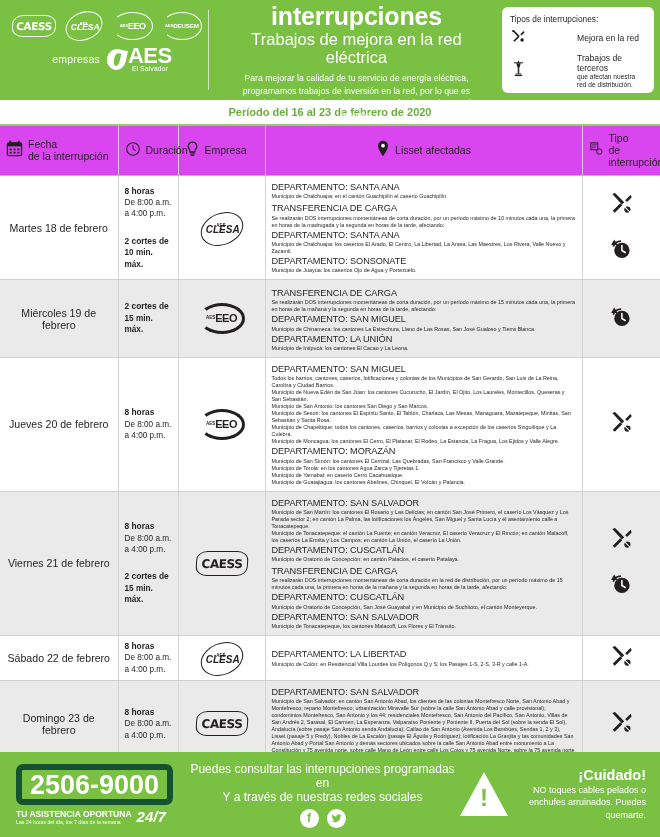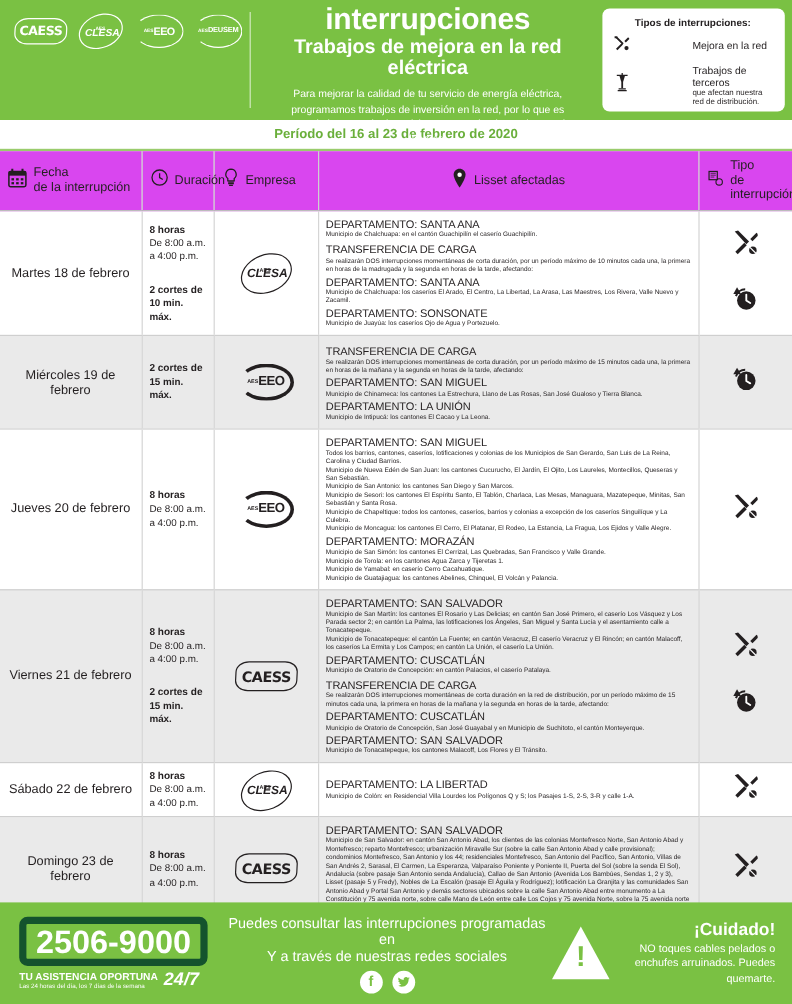--- a/index.html
+++ b/index.html
@@ -99,7 +99,7 @@
     background:#fff; border-radius:6px;
     padding: 7px 8px 6px 8px;
   }
-  .tipos-title { font-size:8.3px; font-weight:bold; color:#231f20; margin-bottom:5px;margin-left:19px;}
+  .tipos-title { font-size:8.3px; font-weight:normal; color:#231f20; margin-bottom:5px;}
   .tipo-item { display:flex; align-items:center; gap:7px; margin-bottom:6px; }
   .tipo-item:last-child { margin-bottom:0; }
   .tipo-ico { width:16px; text-align:center; flex:0 0 16px; }

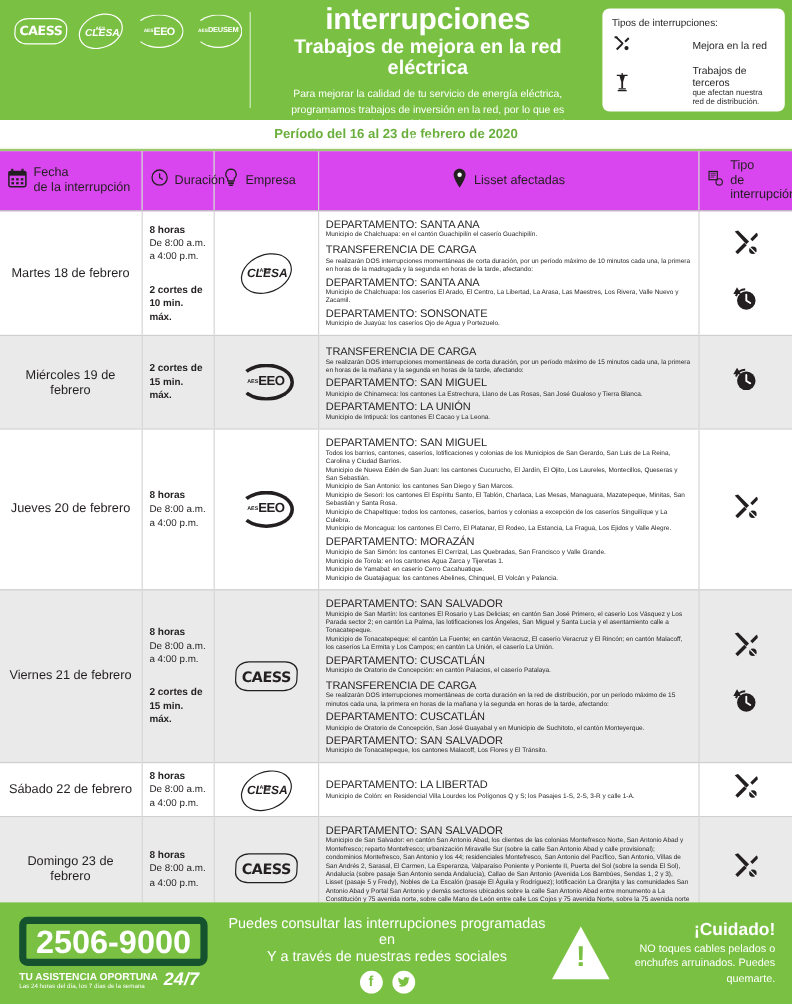--- a/index.html
+++ b/index.html
@@ -91,7 +91,7 @@
     color:#fff; text-align:center; padding: 4px 8px 4px 10px;
   }
   .hdr-title { font-size:25px; font-weight:bold; line-height:1.02; letter-spacing:-0.2px;}
-  .hdr-sub { font-size:16.5px; font-weight:bold; line-height:1.1; margin-top:1px; }
+  .hdr-sub { font-size:16.5px; font-weight:normal; line-height:1.1; margin-top:1px; }
   .hdr-body { font-size:8.7px; line-height:1.42; margin-top:6px; max-width: 262px;}
 
   .tipos-box {

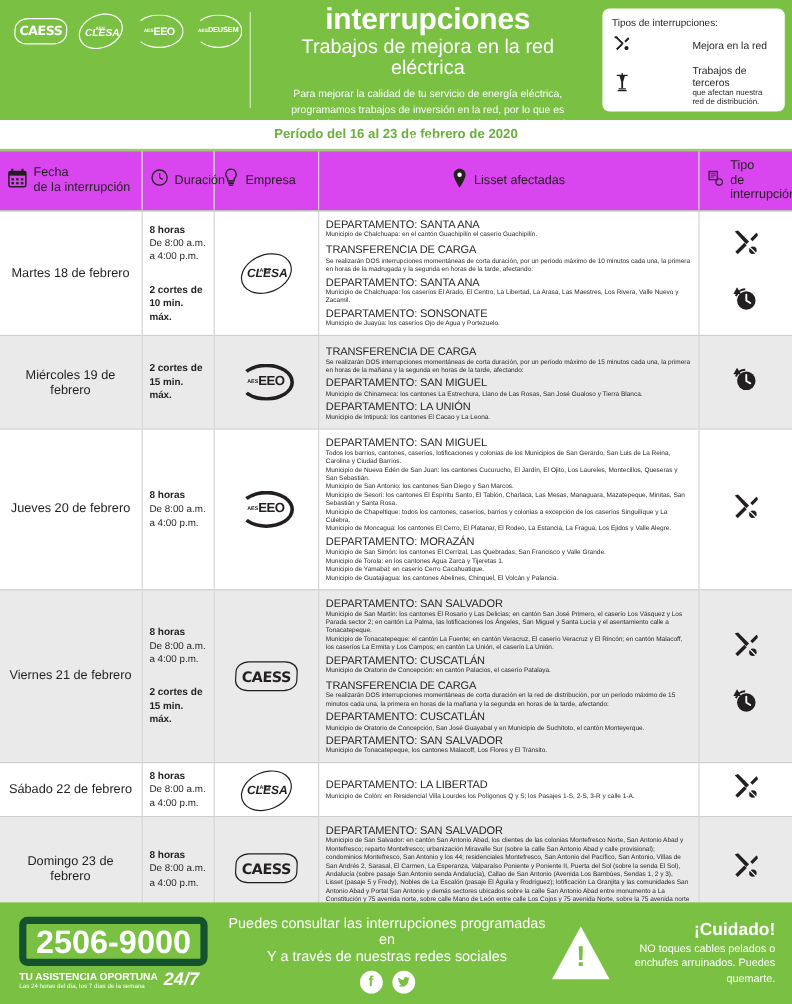--- a/index.html
+++ b/index.html
@@ -219,6 +219,16 @@
           <span class="s1">AES</span>
           <span class="s2 small">DEUSEM</span>
         </div>
+      </div>
+      <div class="aes-row">
+        <span class="empresas-txt">empresas</span>
+        <span class="aes-logo">
+          <span class="aes-leaf"></span>
+          <span class="aes-word">
+            <span class="big">AES</span>
+            <span class="sml">El Salvador</span>
+          </span>
+        </span>
       </div>
     </div>
 

